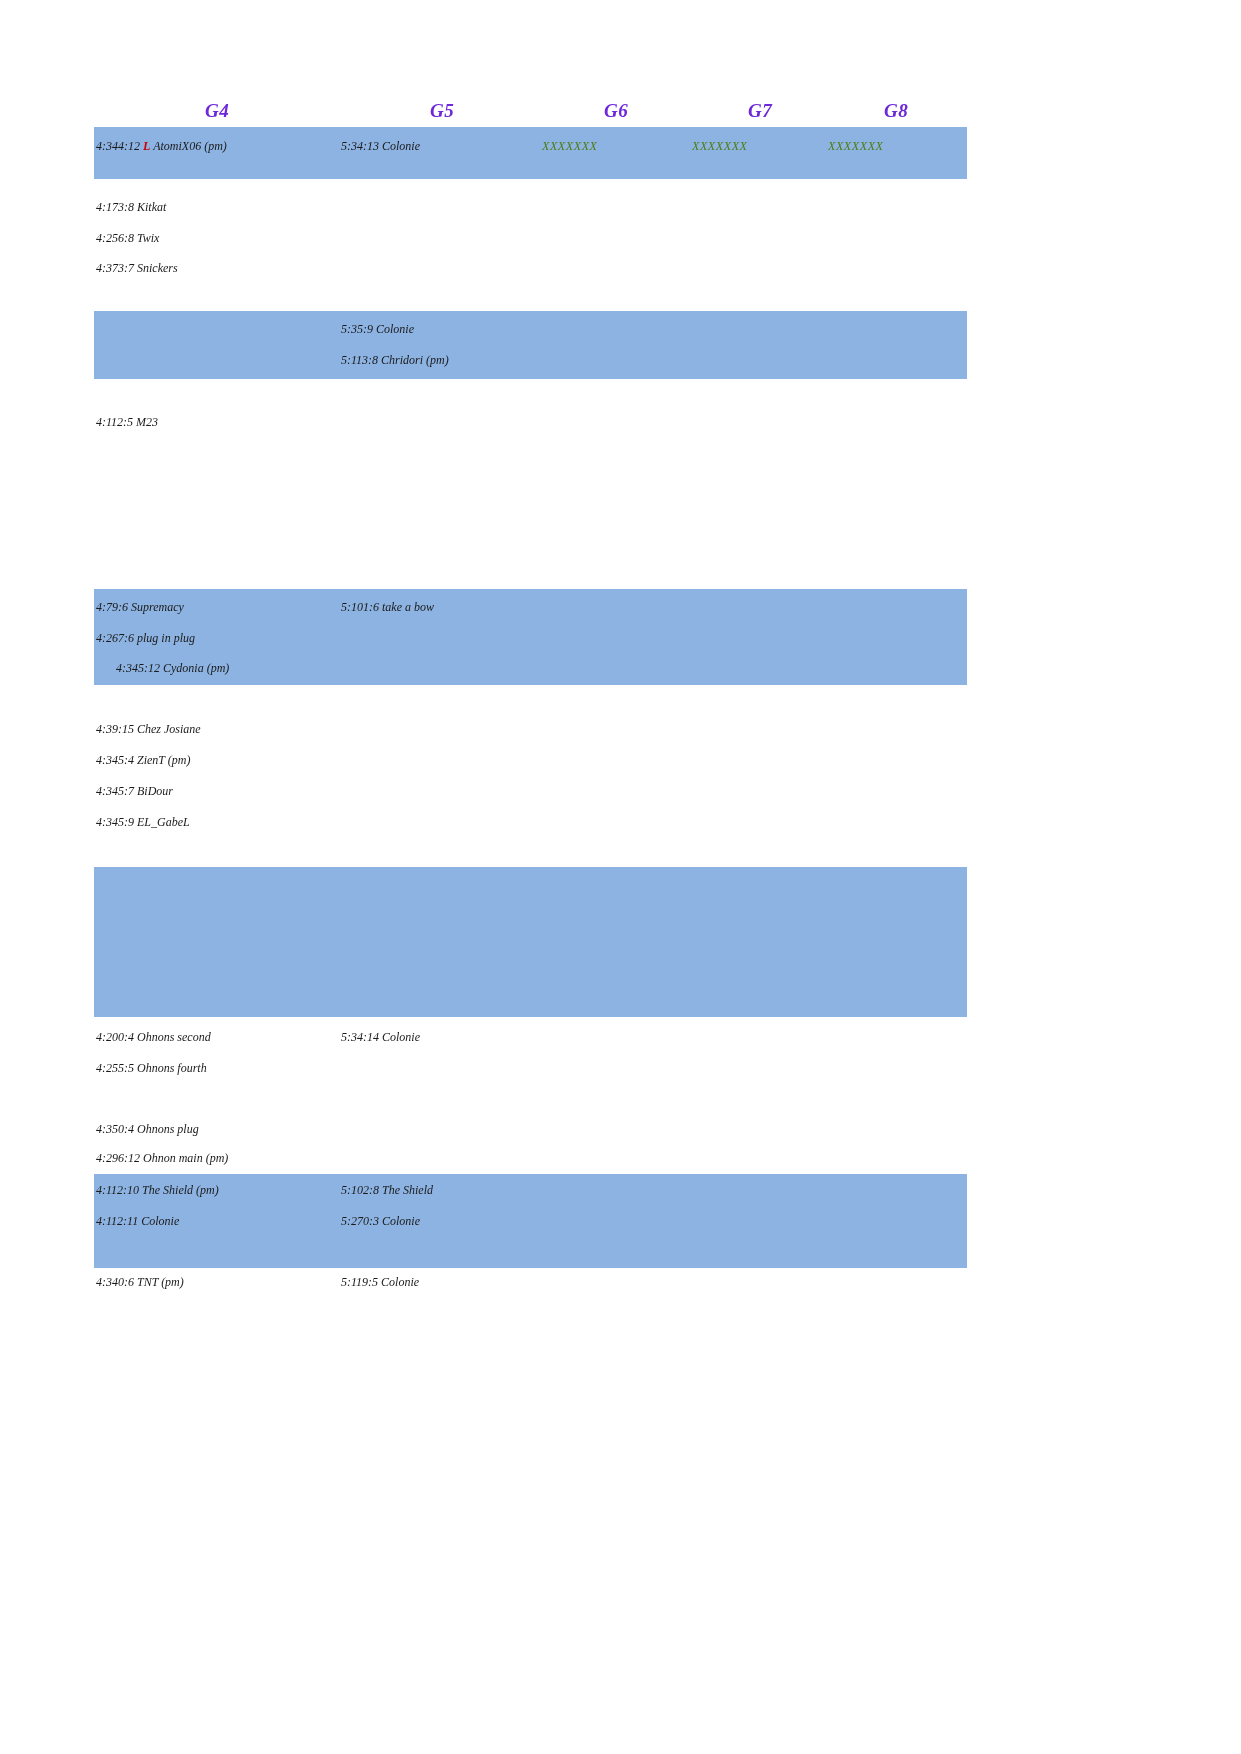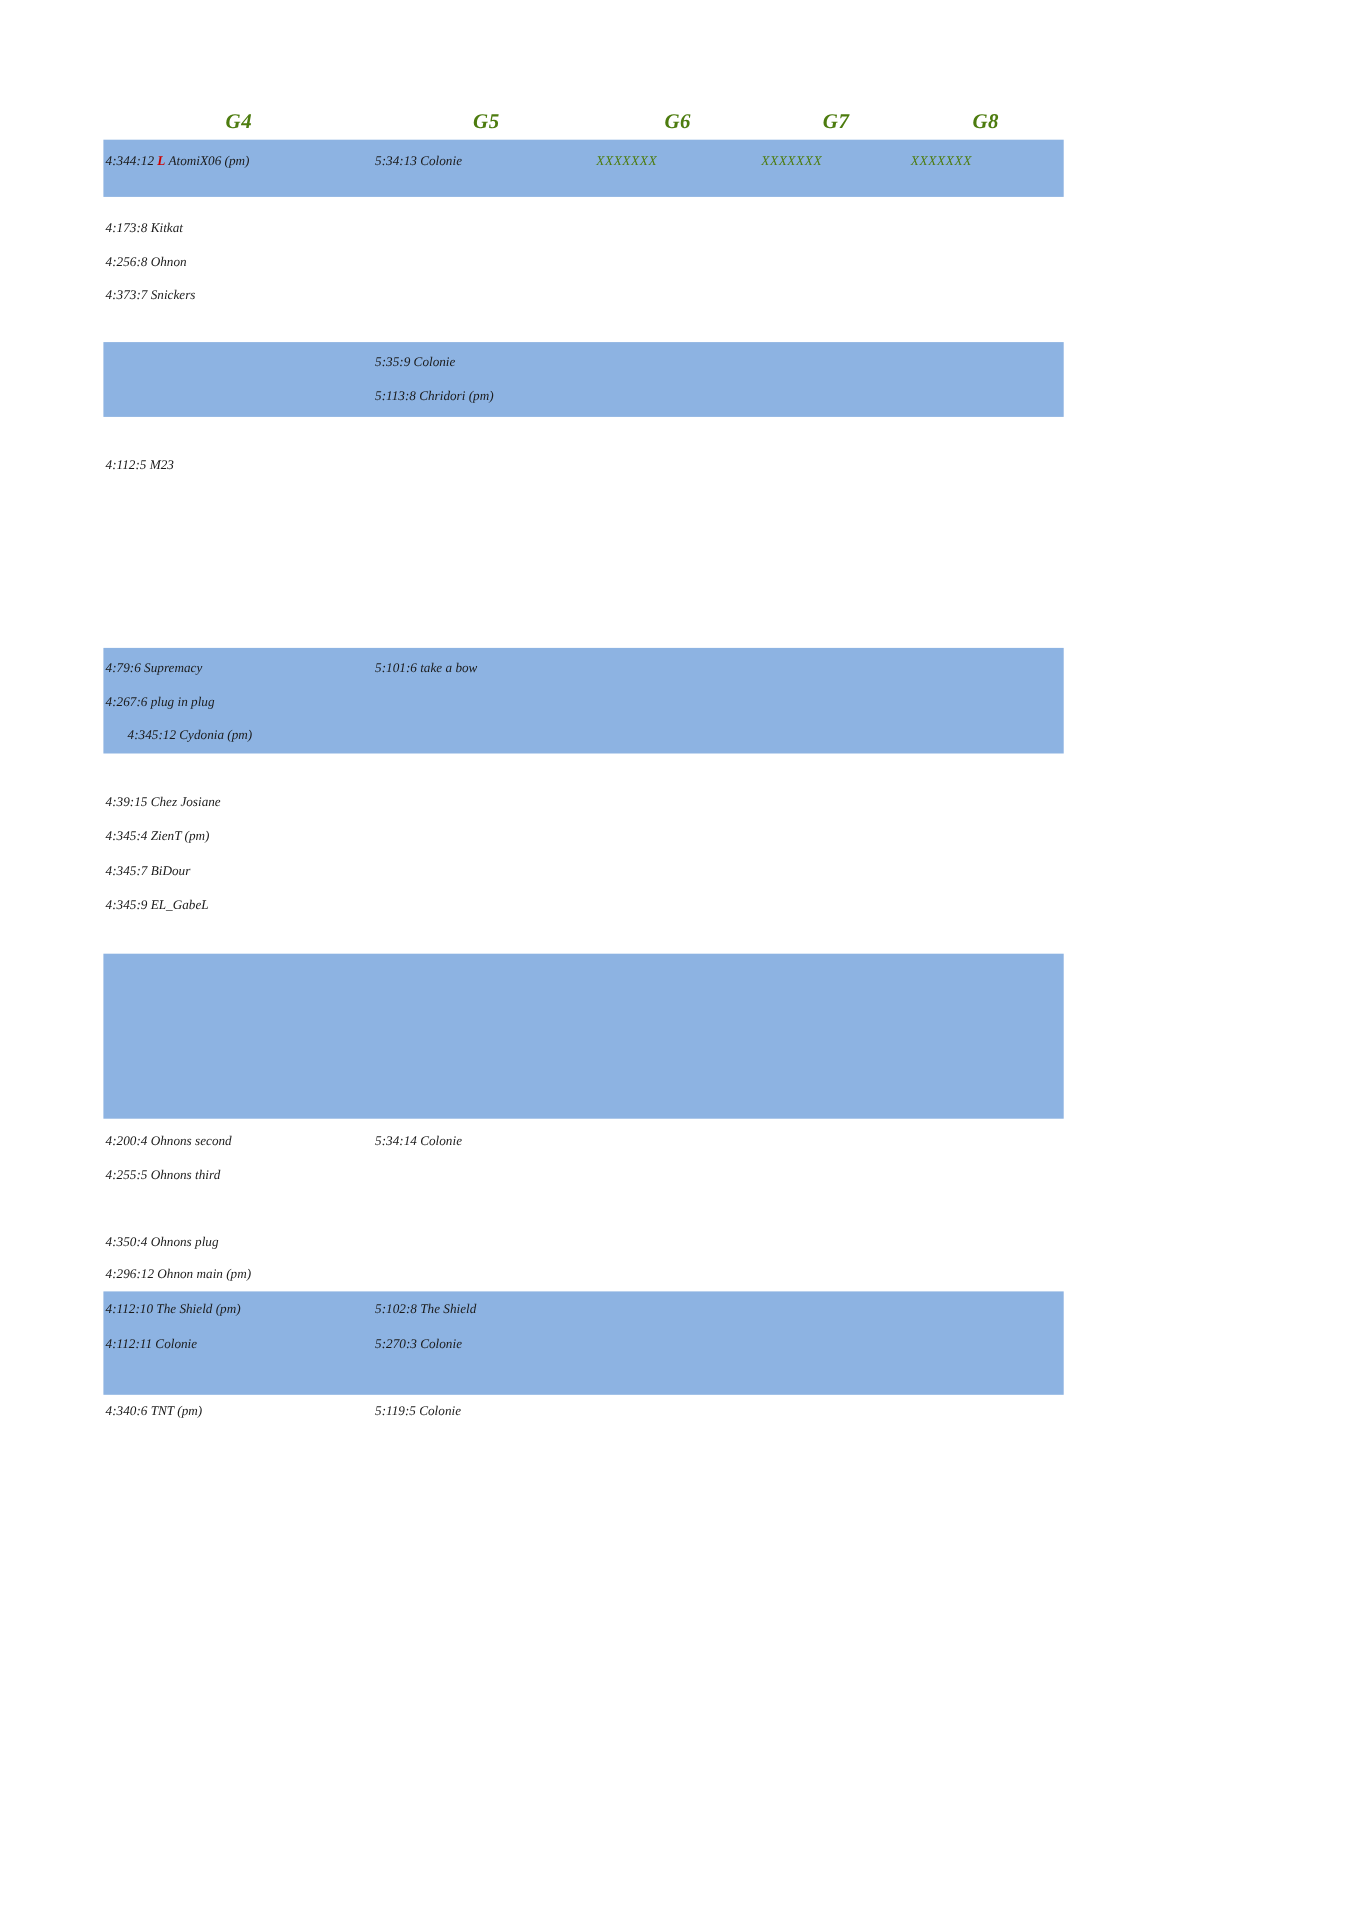--- a/index.html
+++ b/index.html
@@ -38,7 +38,7 @@
     font-size: 19px;
     letter-spacing: 0.5px;
     white-space: nowrap;
-    color: #4d7c0f;
+    color: #6d28d9;
     font-family: "Liberation Serif", "DejaVu Serif", serif;
   }
 

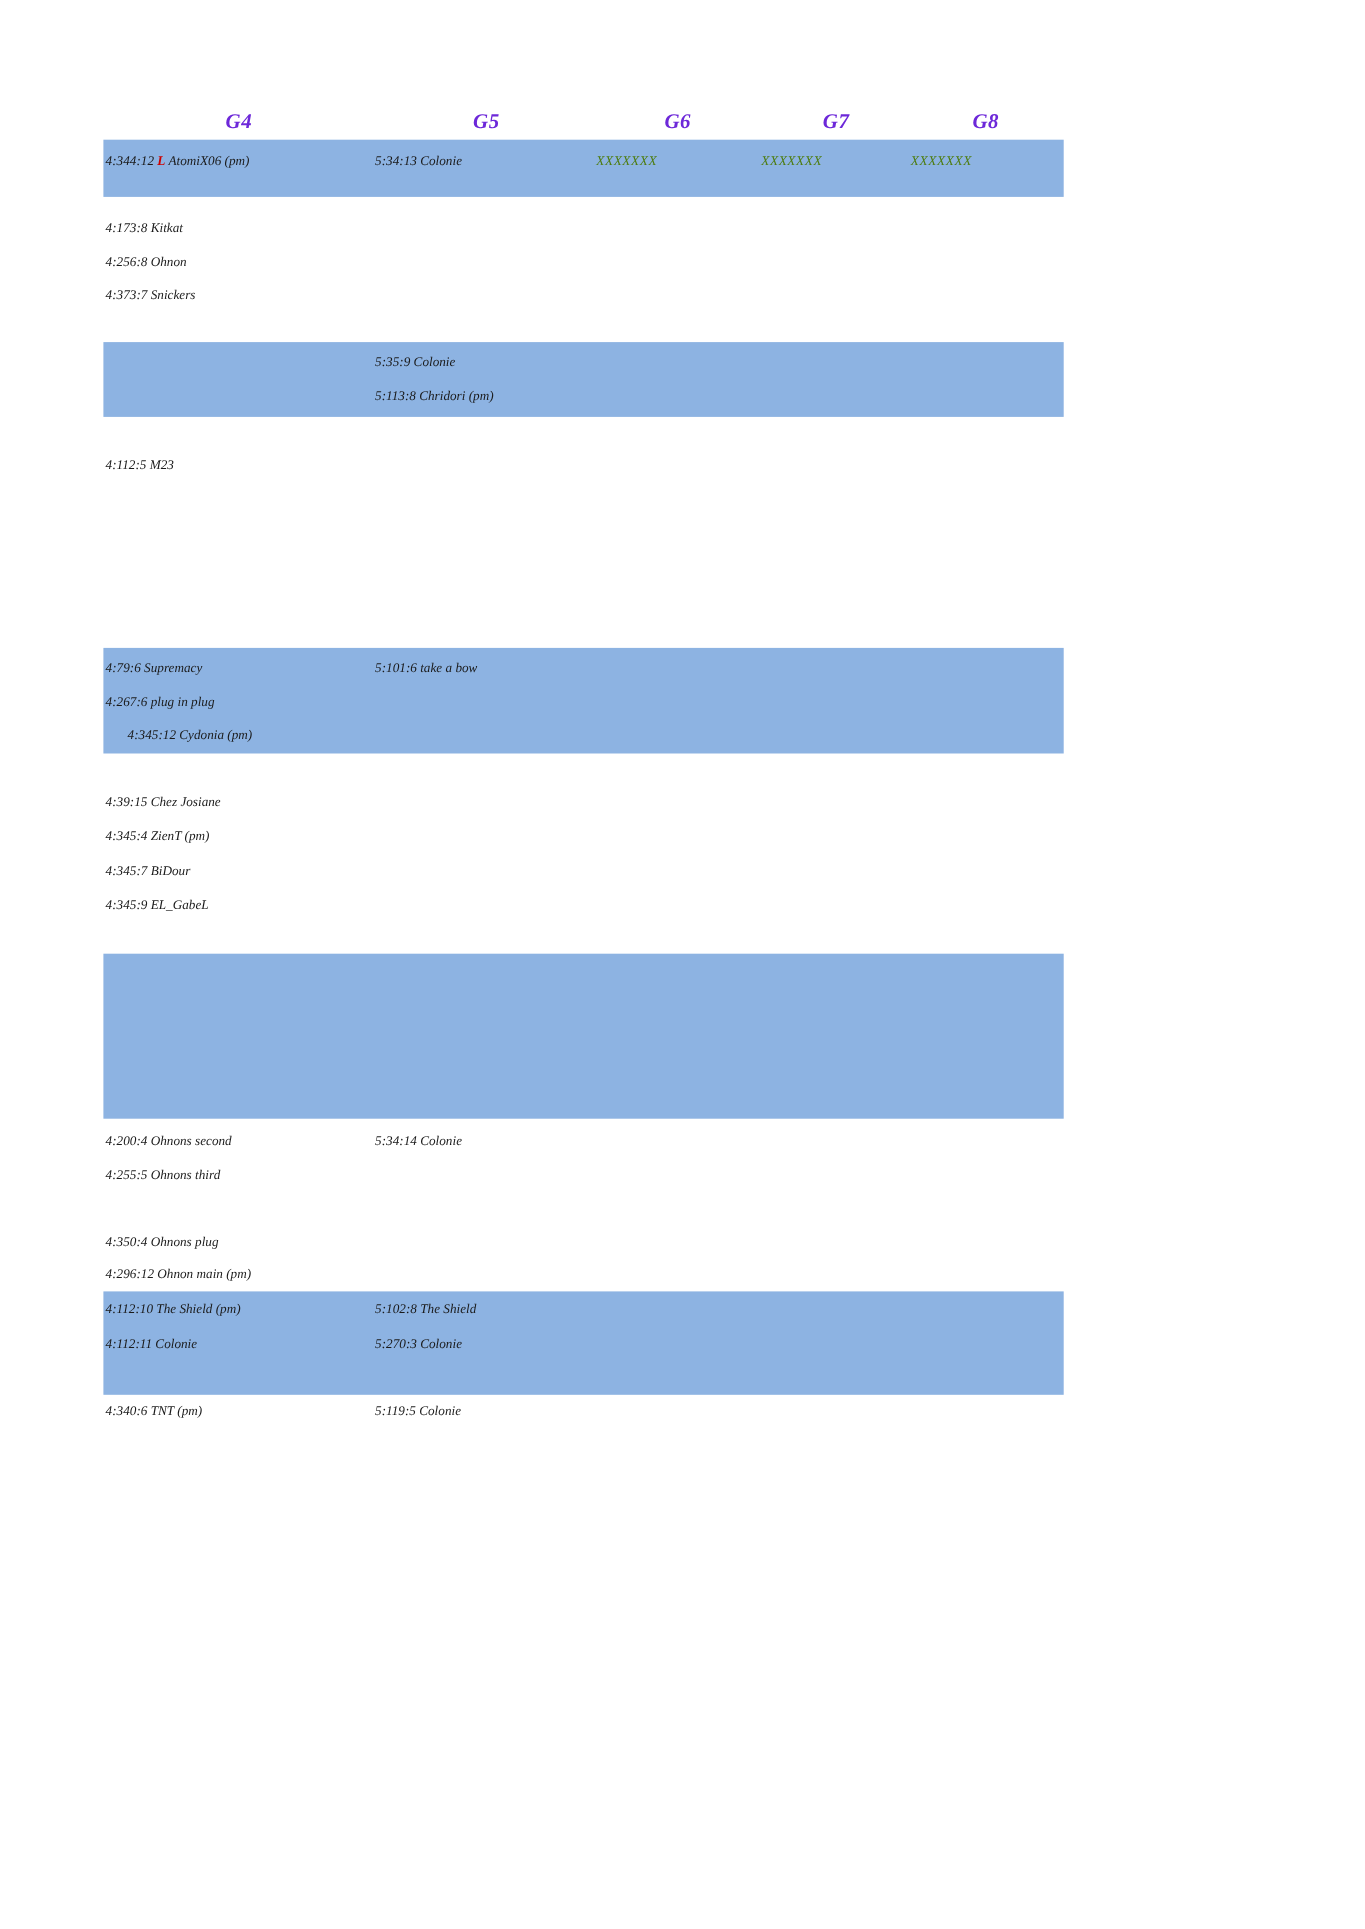--- a/index.html
+++ b/index.html
@@ -104,7 +104,7 @@
       <div class="entry col-g7 placeholder" style="top: 136px;">XXXXXXX</div>
       <div class="entry col-g8 placeholder" style="top: 136px;">XXXXXXX</div>
       <div class="entry col-g4" style="top: 197px;">4:173:8 Kitkat</div>
-      <div class="entry col-g4" style="top: 228px;">4:256:8 Ohnon</div>
+      <div class="entry col-g4" style="top: 228px;">4:256:8 Twix</div>
       <div class="entry col-g4" style="top: 258px; text-align: center;">4:373:7 Snickers</div>
       <div class="entry col-g5" style="top: 319px;">5:35:9 Colonie</div>
       <div class="entry col-g5" style="top: 350px;">5:113:8 Chridori (pm)</div>

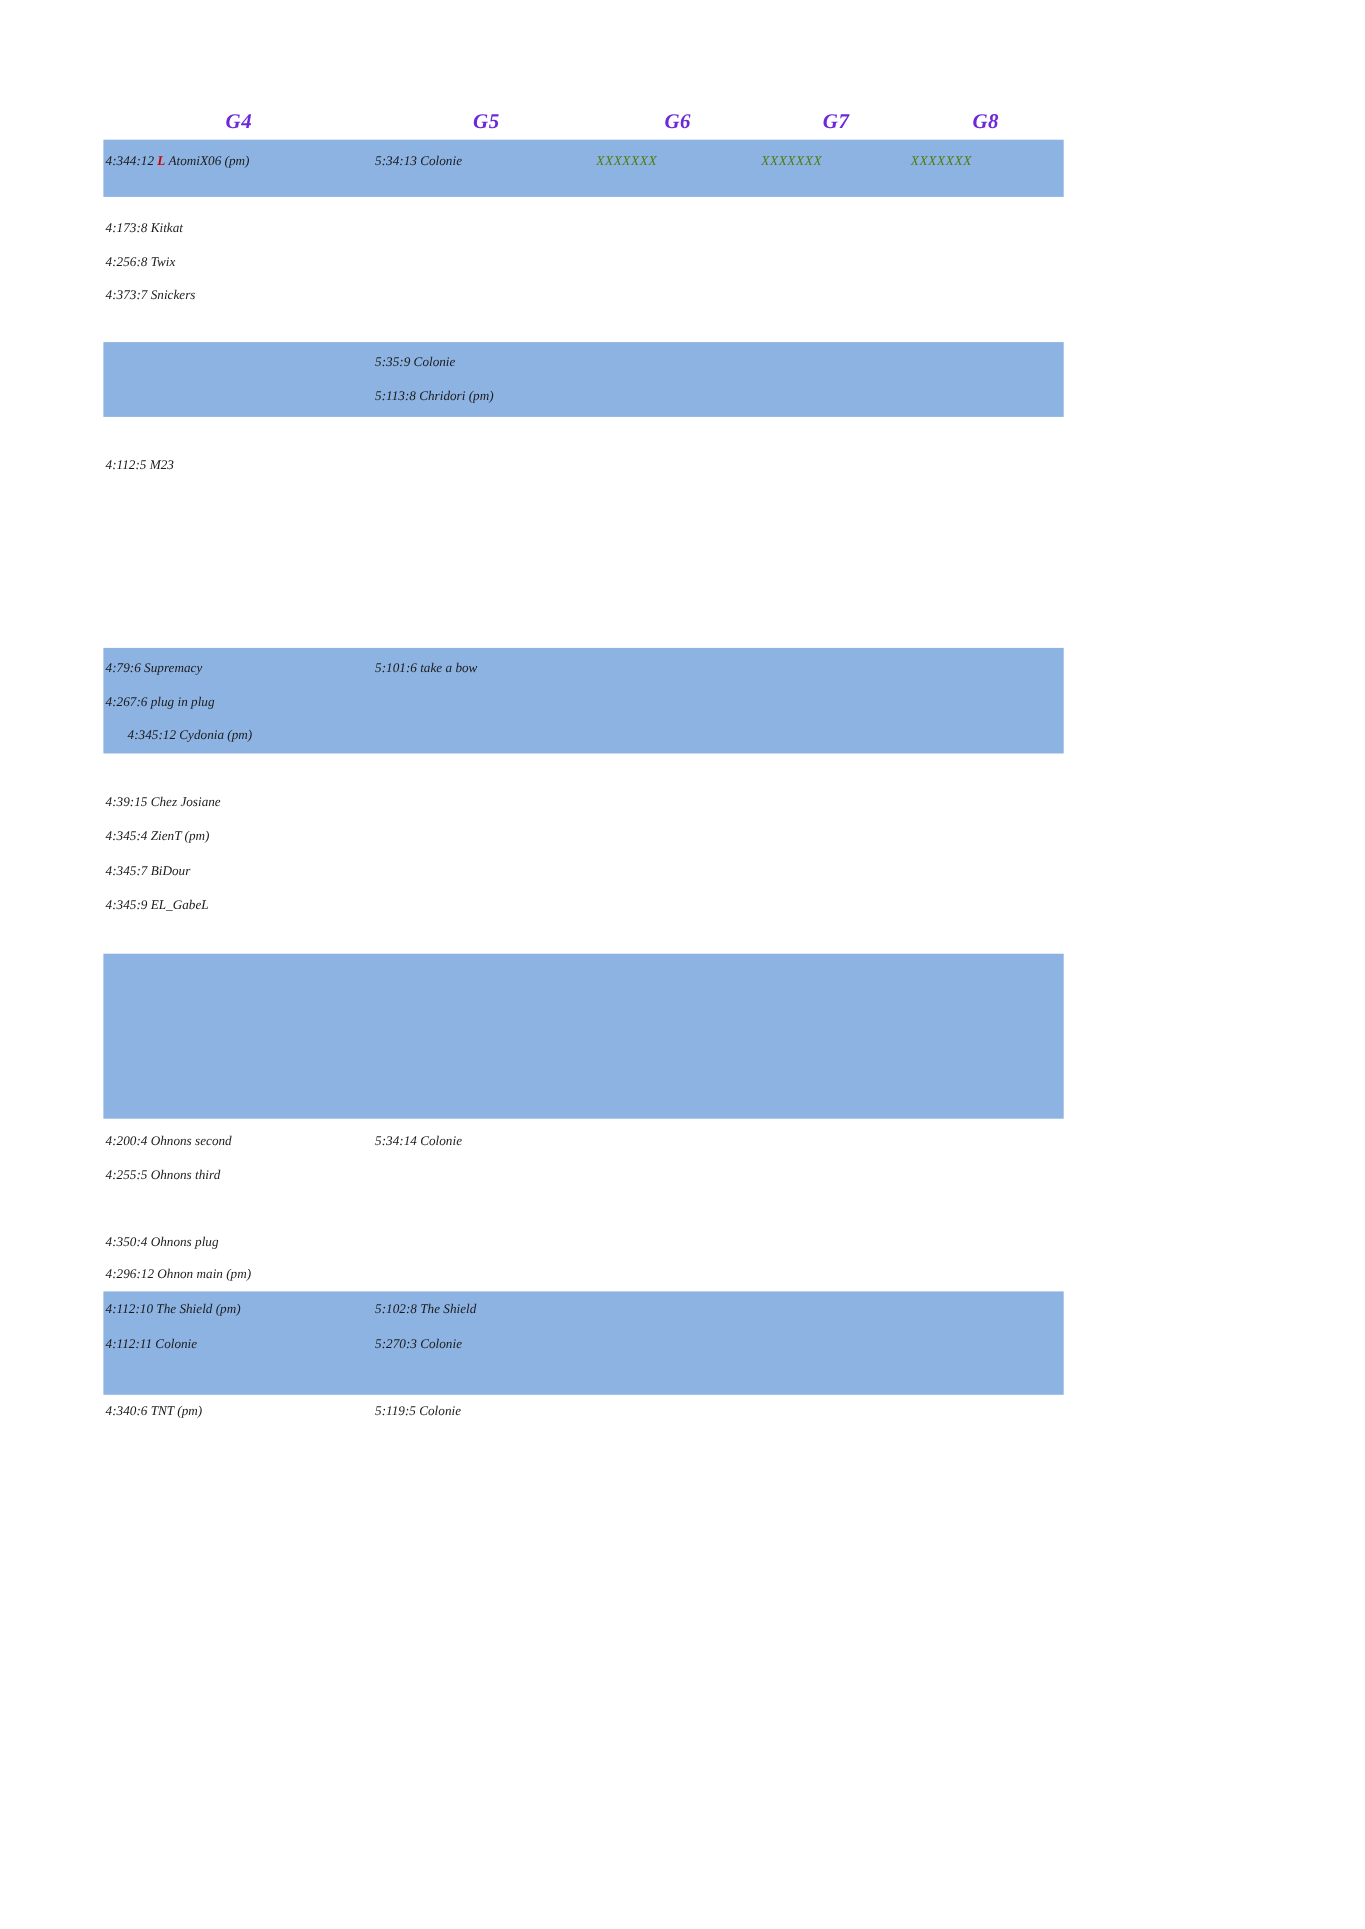--- a/index.html
+++ b/index.html
@@ -119,7 +119,7 @@
       <div class="entry col-g4" style="top: 812px;">4:345:9 EL_GabeL</div>
       <div class="entry col-g4" style="top: 1027px;">4:200:4 Ohnons second</div>
       <div class="entry col-g5" style="top: 1027px;">5:34:14 Colonie</div>
-      <div class="entry col-g4" style="top: 1058px;">4:255:5 Ohnons third</div>
+      <div class="entry col-g4" style="top: 1058px;">4:255:5 Ohnons fourth</div>
       <div class="entry col-g4" style="top: 1148px;">4:296:12 Ohnon main (pm)</div>
       <div class="entry col-g4" style="top: 1119px;">4:350:4 Ohnons plug</div>
       <div class="entry col-g4" style="top: 1180px;">4:112:10 The Shield (pm)</div>

